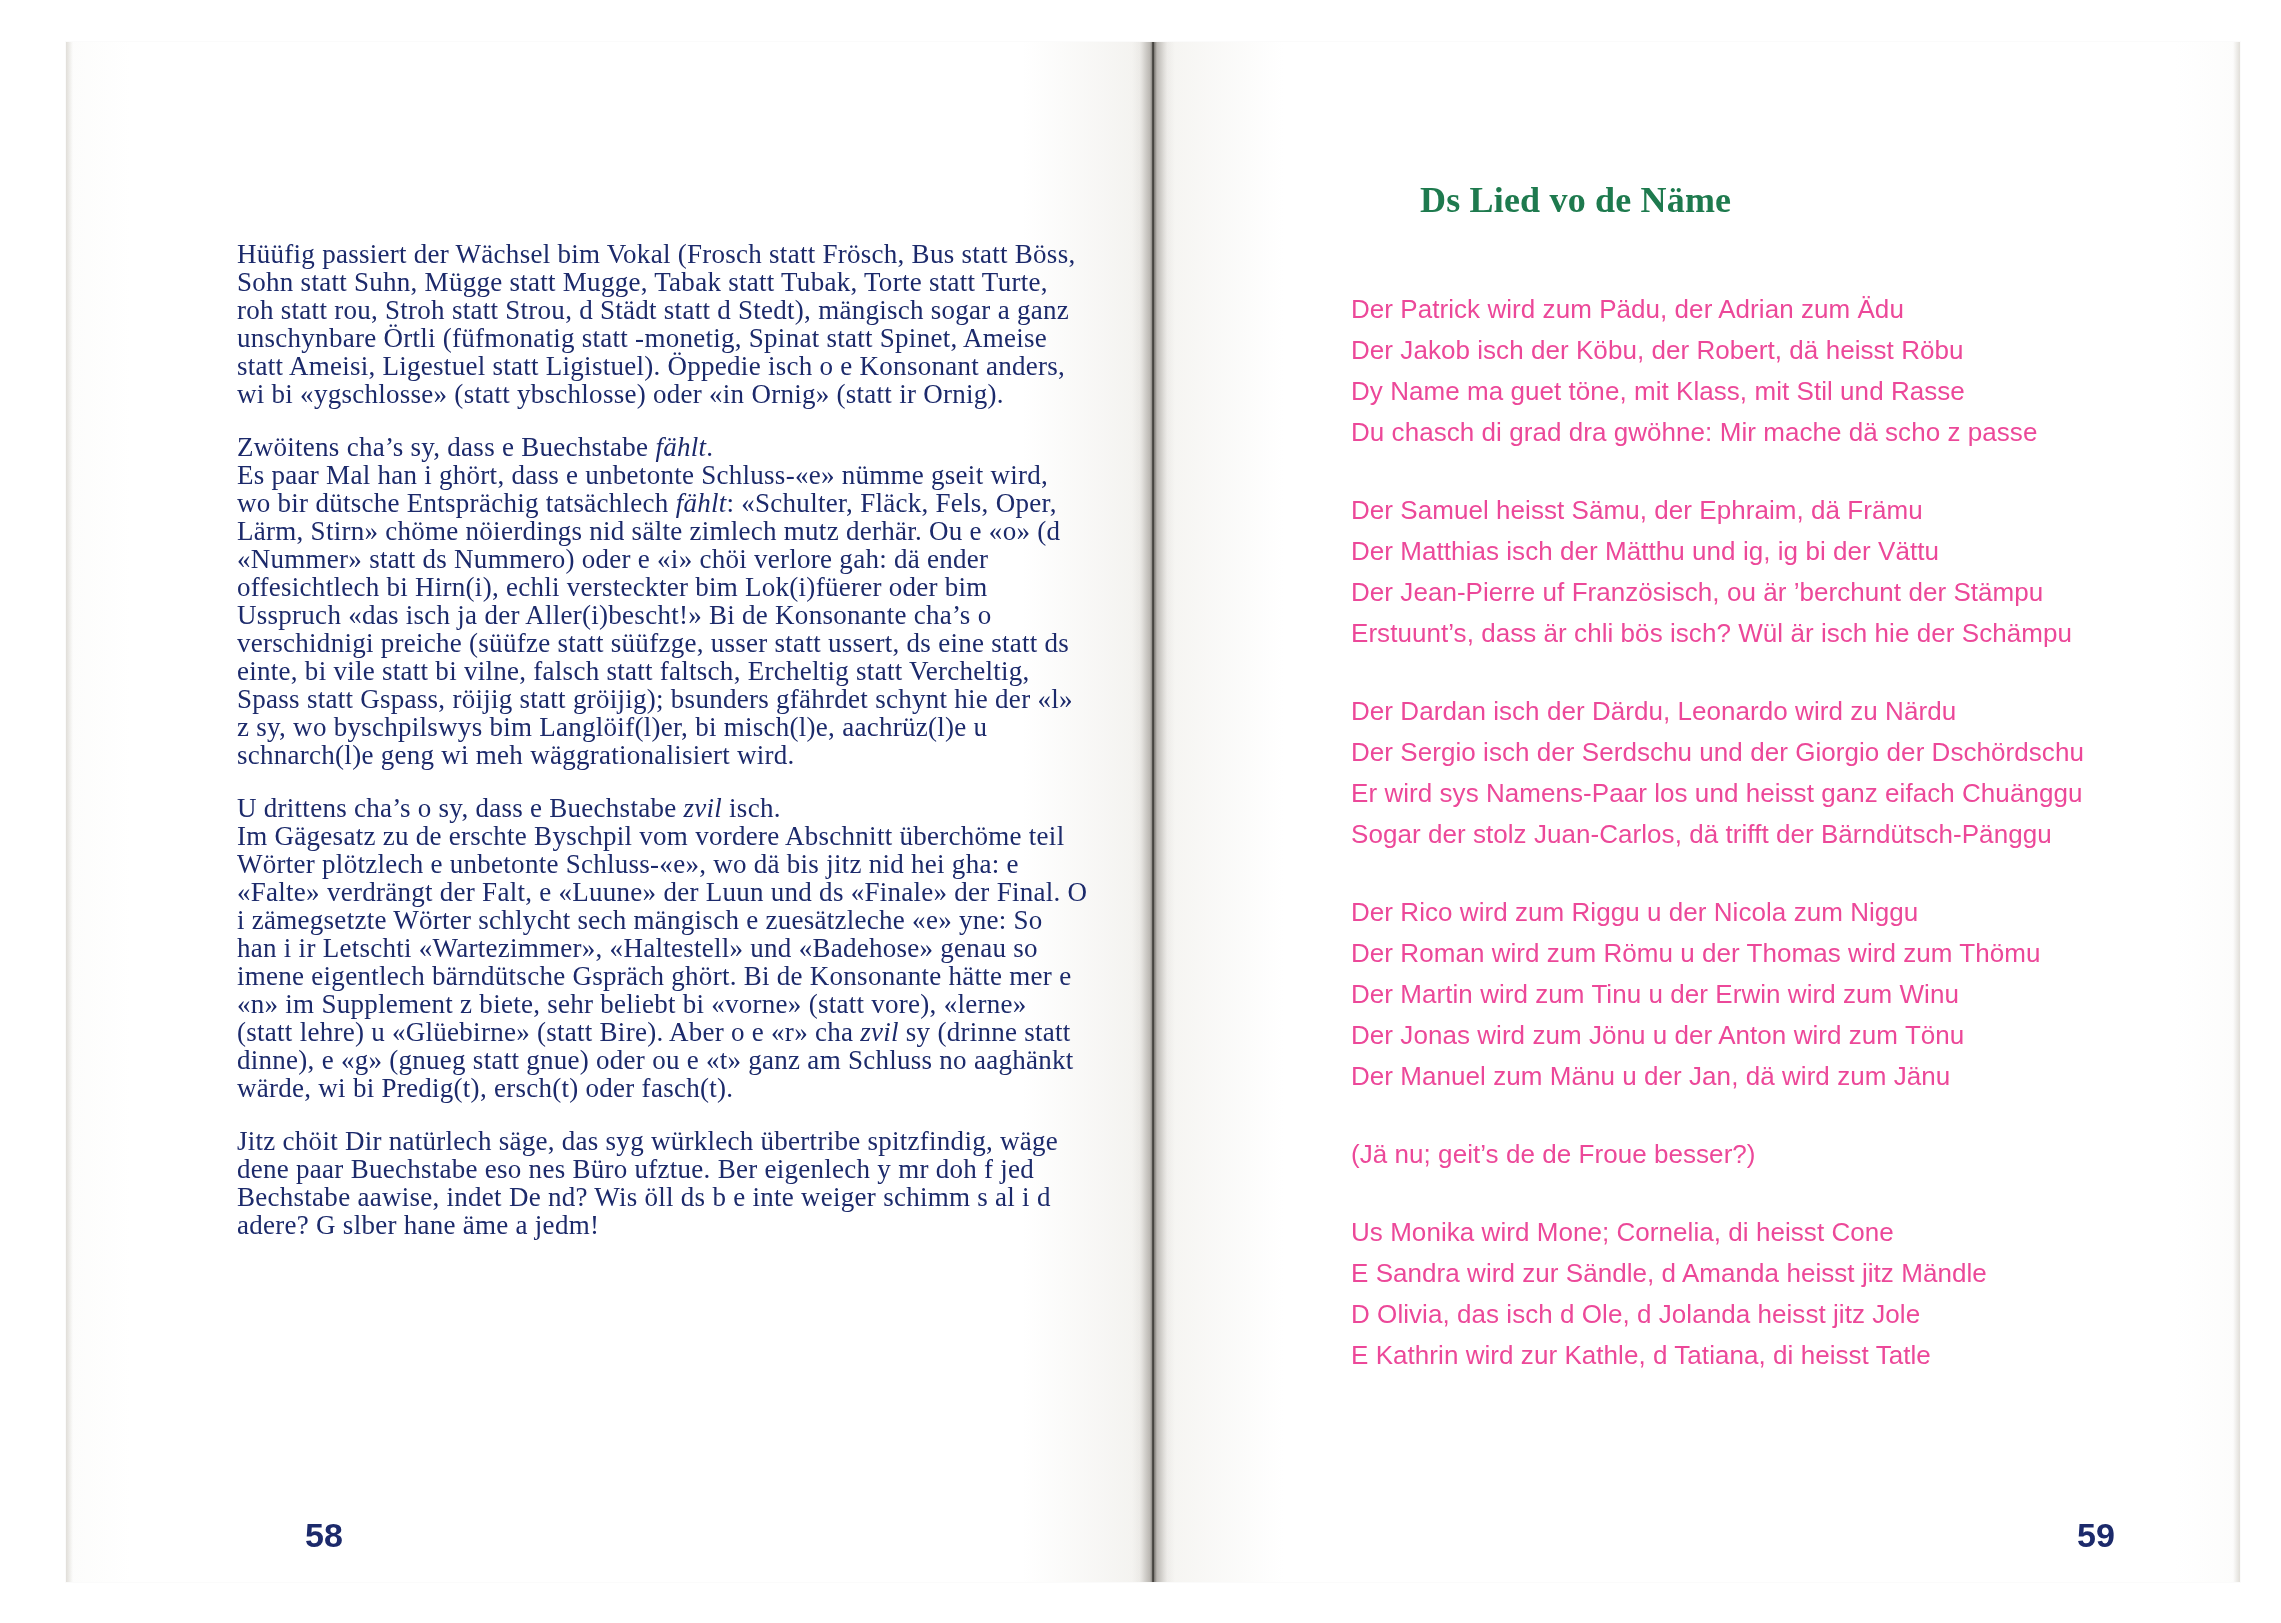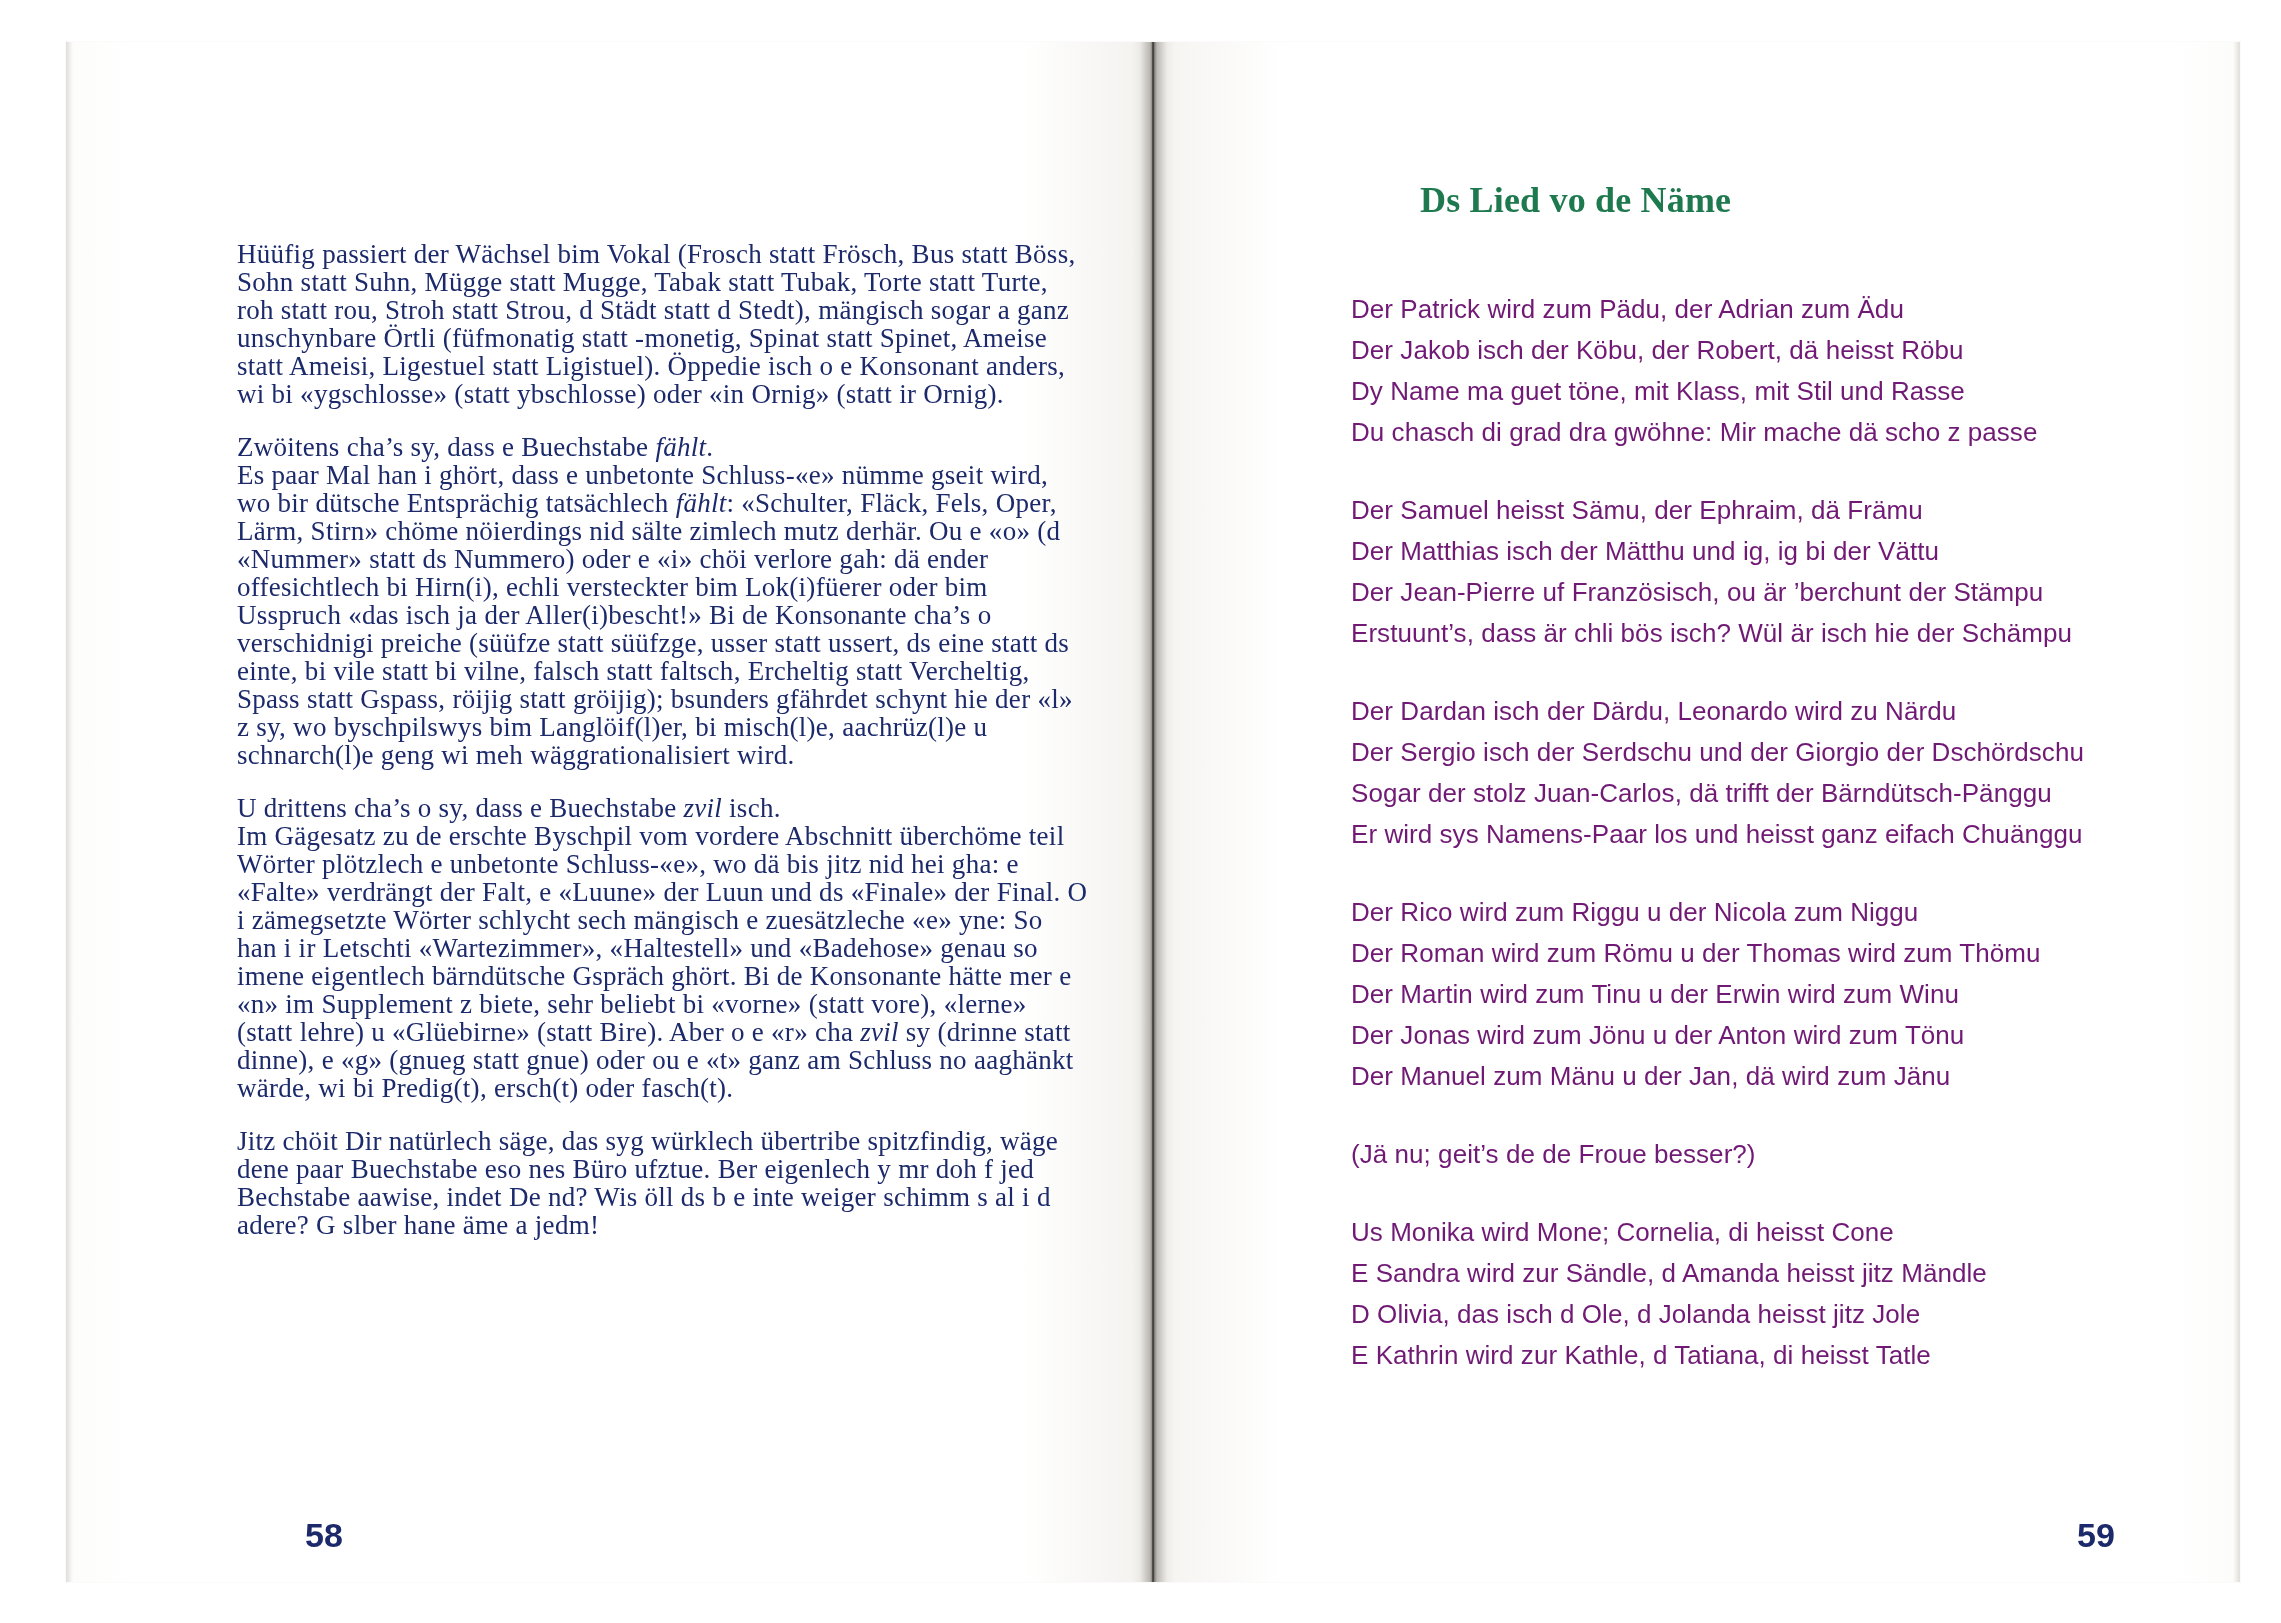--- a/index.html
+++ b/index.html
@@ -127,7 +127,7 @@
     font-family: "Liberation Sans", sans-serif;
     font-size: 26px;
     line-height: 41px;
-    color: #701a75;
+    color: #ec4899;
     white-space: nowrap;
     letter-spacing: 0.002em;
   }

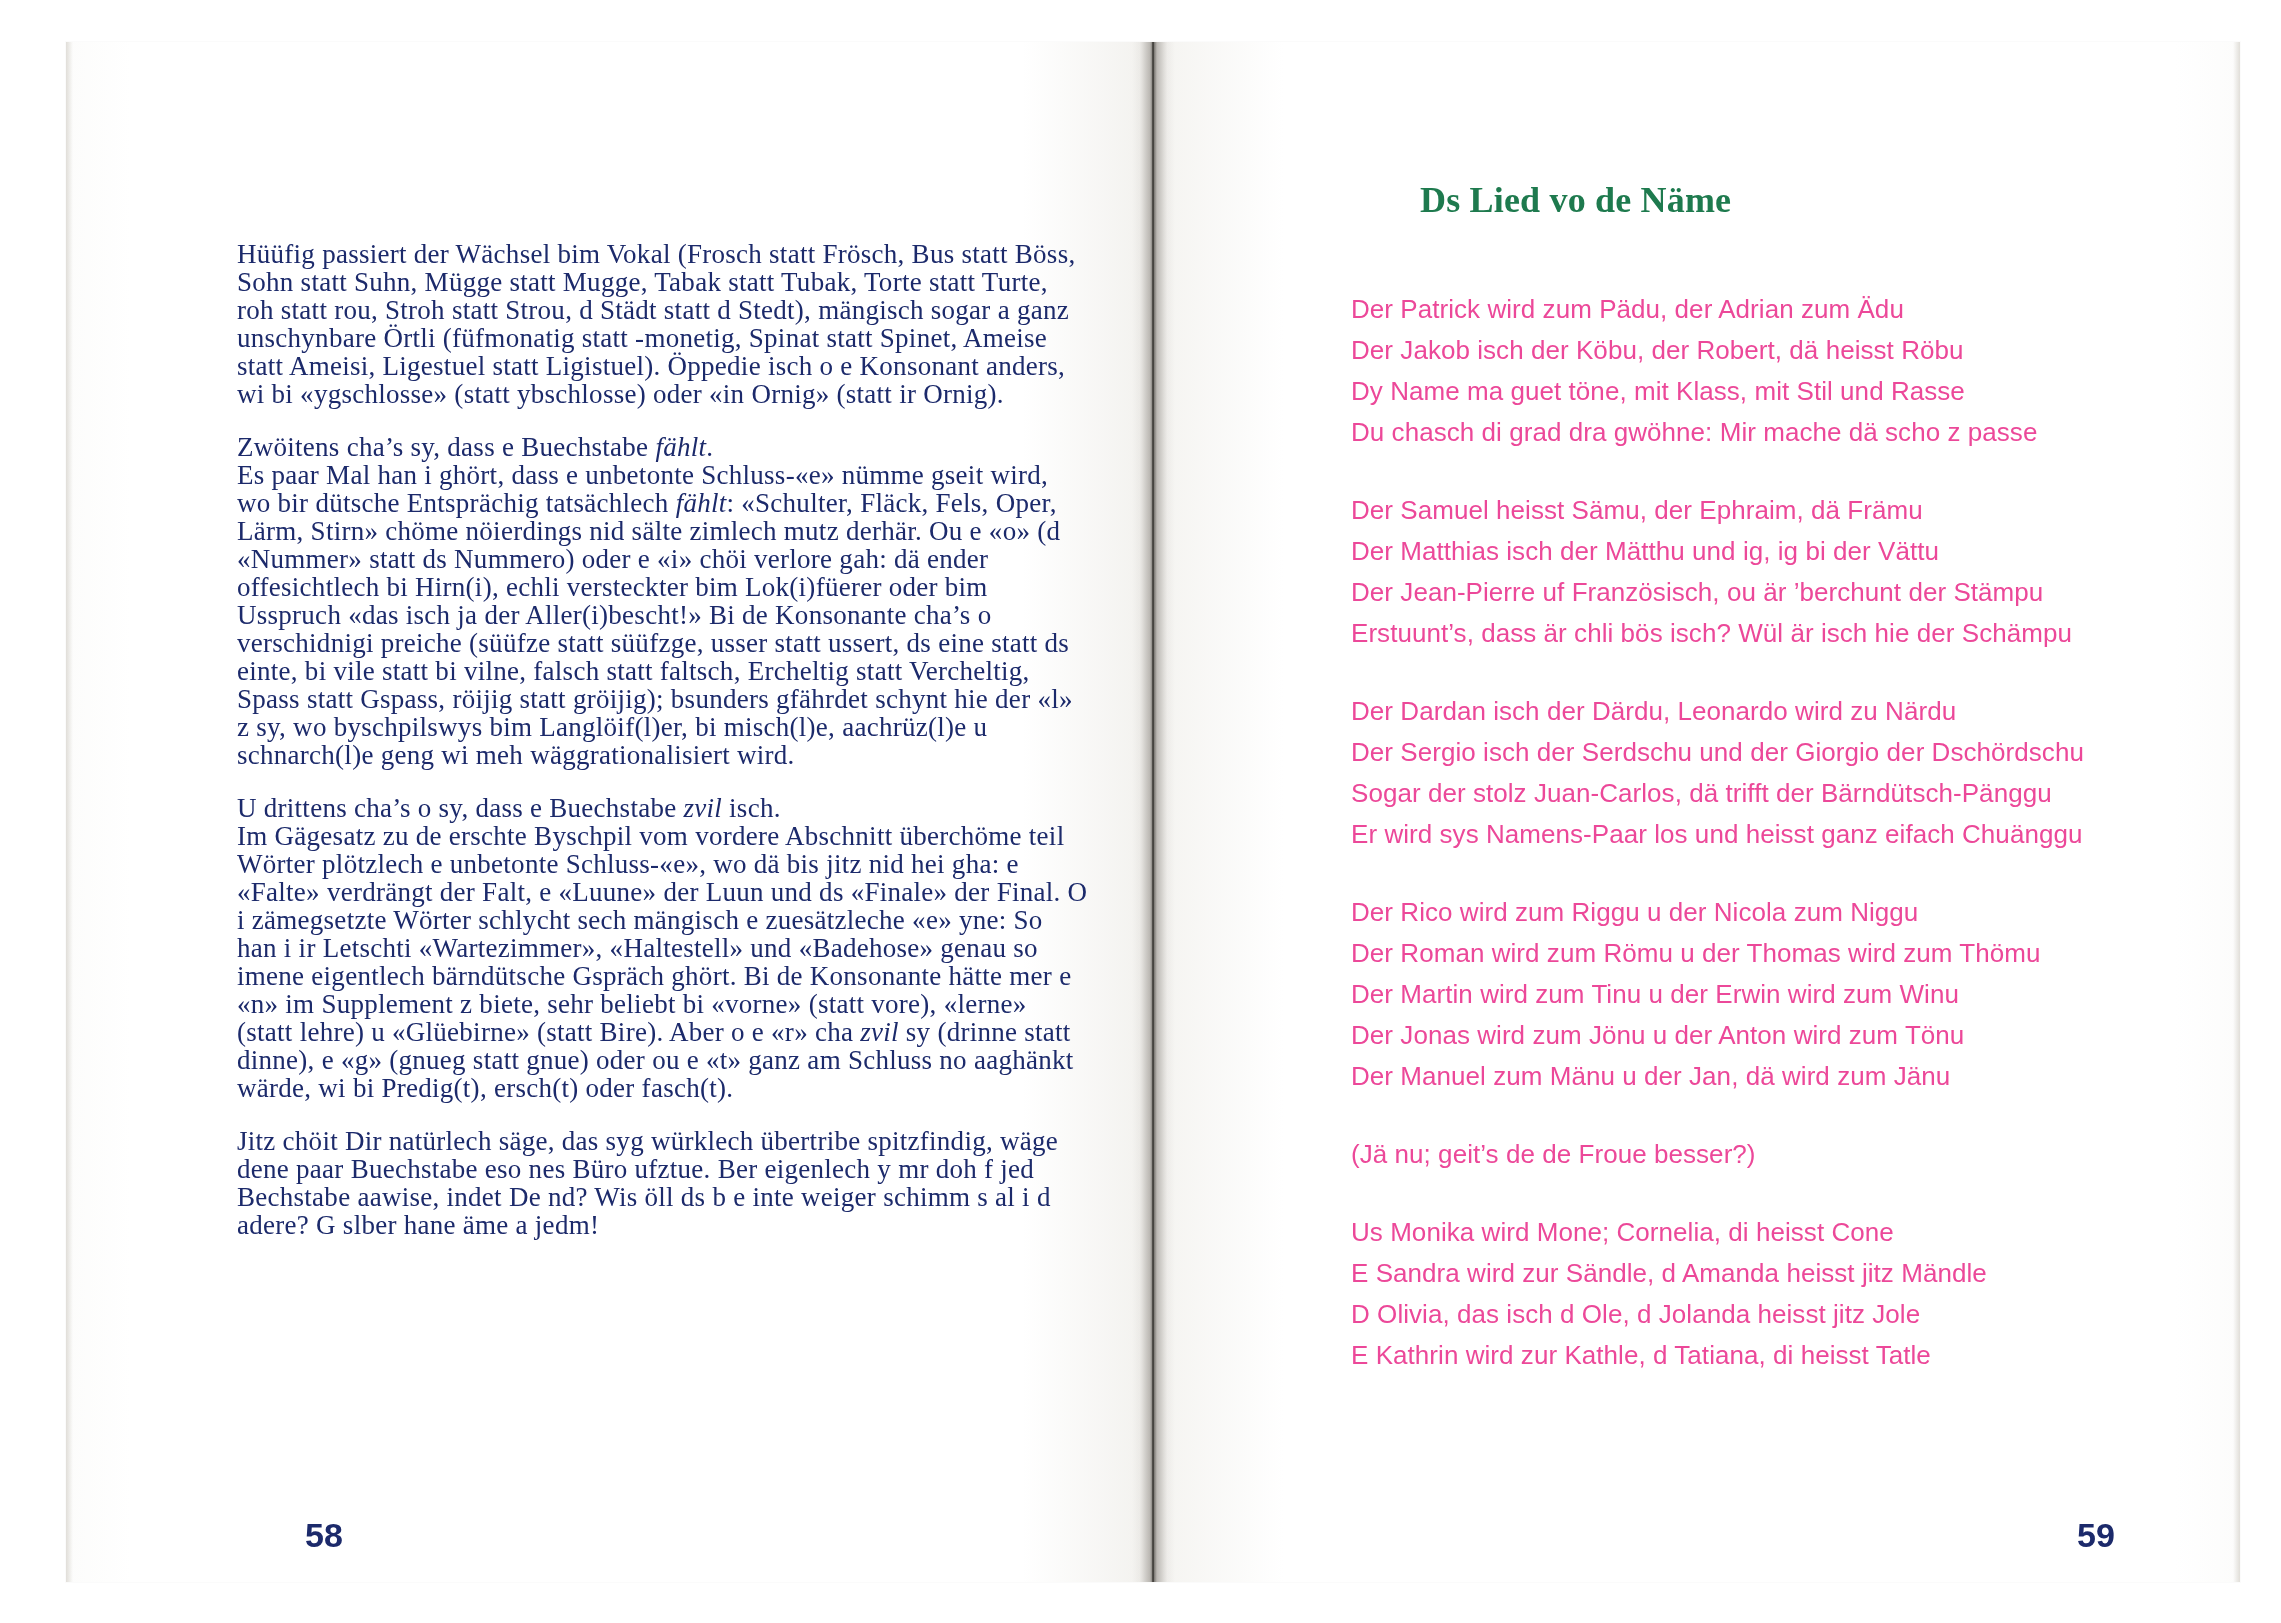--- a/index.html
+++ b/index.html
@@ -188,8 +188,8 @@
     <div class="stanza">
       <div class="verse">Der Dardan isch der Därdu, Leonardo wird zu Närdu</div>
       <div class="verse">Der Sergio isch der Serdschu und der Giorgio der Dschördschu</div>
+      <div class="verse">Er wird sys Namens-Paar los und heisst ganz eifach Chuänggu</div>
       <div class="verse">Sogar der stolz Juan-Carlos, dä trifft der Bärndütsch-Pänggu</div>
-      <div class="verse">Er wird sys Namens-Paar los und heisst ganz eifach Chuänggu</div>
     </div>
 
     <div class="stanza">

